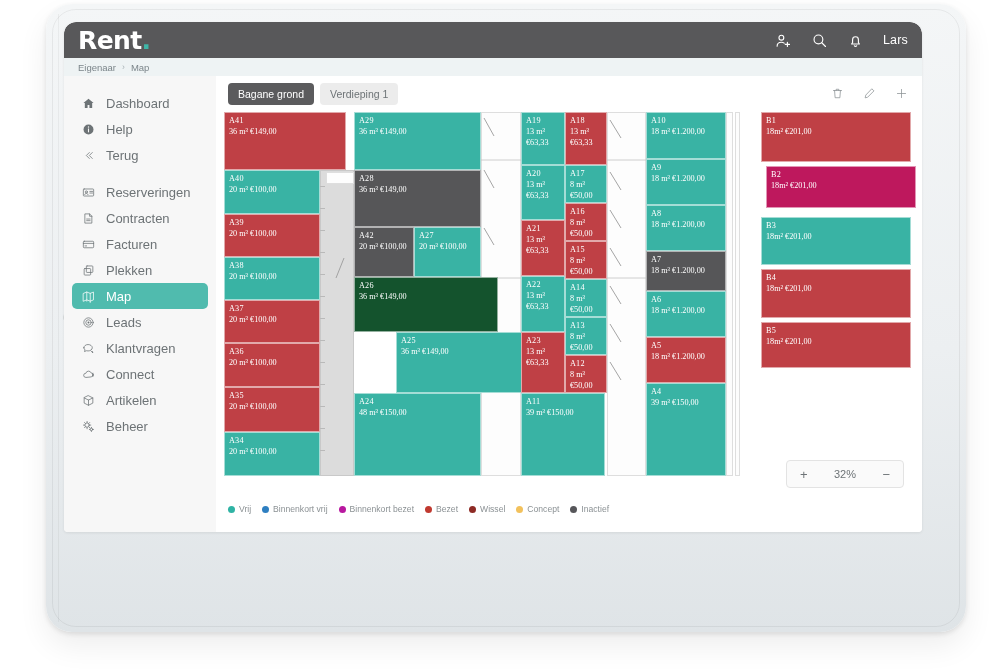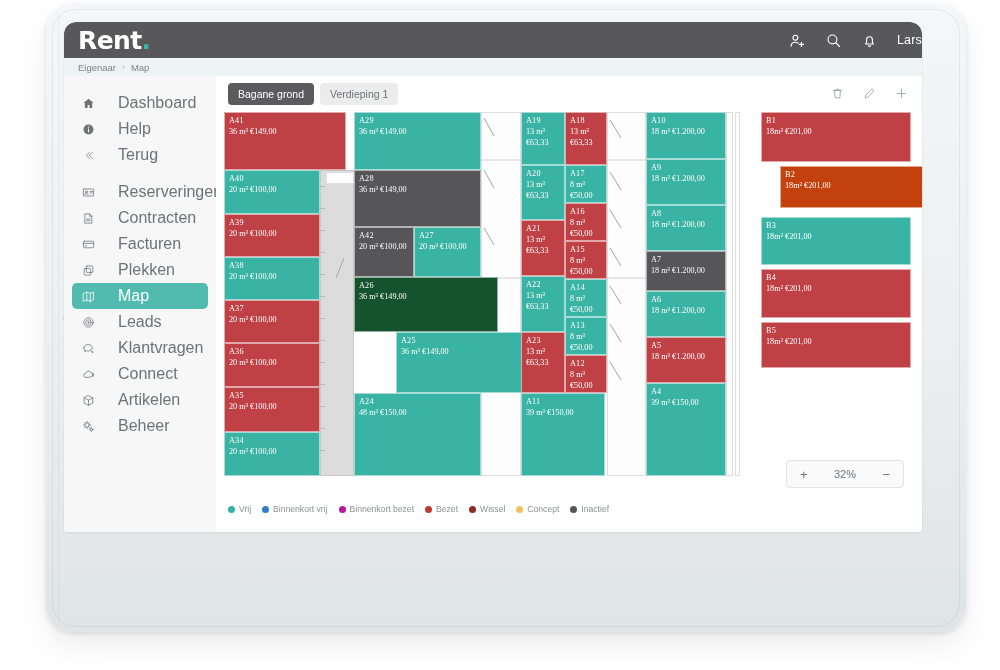--- a/index.html
+++ b/index.html
@@ -71,7 +71,7 @@
   }
   #brand .dot { color: #3fb6a8; }
   #topbar-right {
-    margin-left: auto; 
+    margin-left: auto; margin-right: 14px;
     display: flex; align-items: center; gap: 19px; justify-content: space-between;
   }
   .topbar-icon {

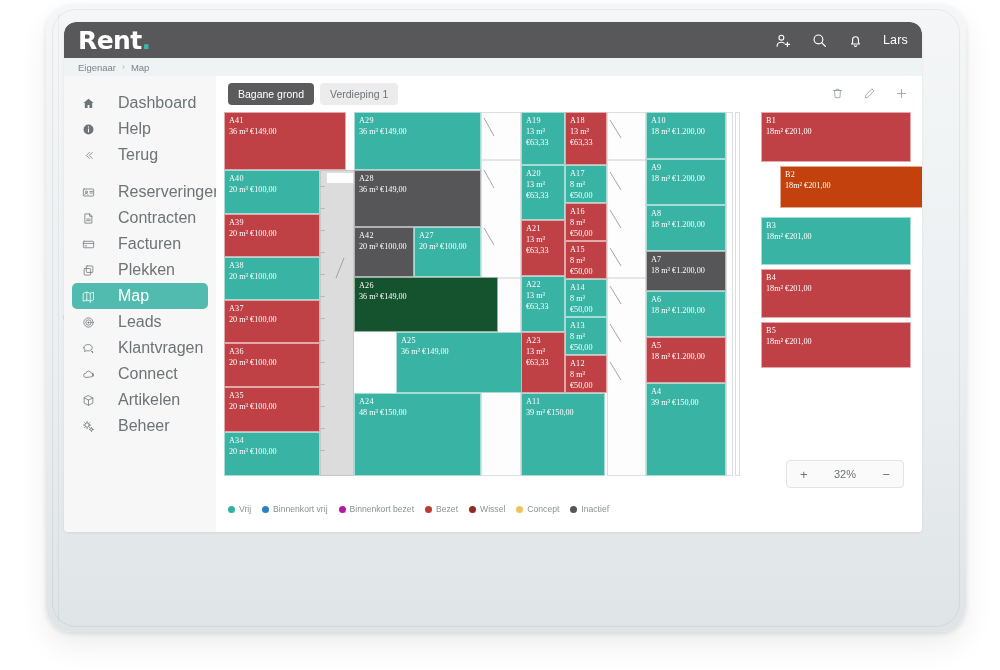--- a/index.html
+++ b/index.html
@@ -110,8 +110,8 @@
     padding-left: 10px;
     border-radius: 5px;
     color: #6d7376;
-    font-size: 16px;
-    gap: 23px;
+    font-size: 13px;
+    gap: 11px;
   }
   .nav-item.active { background: #50bbae; color: #ffffff; }
   .nav-item.active .nav-ico { stroke: #ffffff; fill: none; }

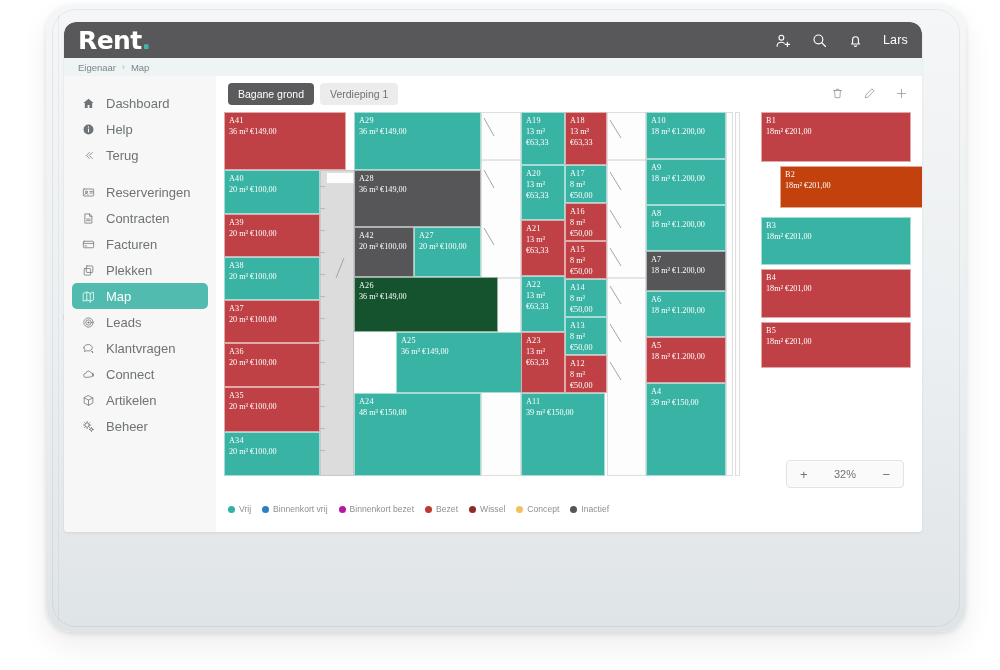--- a/index.html
+++ b/index.html
@@ -619,7 +619,7 @@
             <span class="u-name">B1</span>
             <span class="u-meta">18m² €201,00</span>
           </div>
-          <div class="unit" style="left: 564px; top: 56px; width: 150px; height: 42px; background: #c2410c;">
+          <div class="unit" style="left: 550px; top: 56px; width: 150px; height: 42px; background: #be185d;">
             <span class="u-name">B2</span>
             <span class="u-meta">18m² €201,00</span>
           </div>

